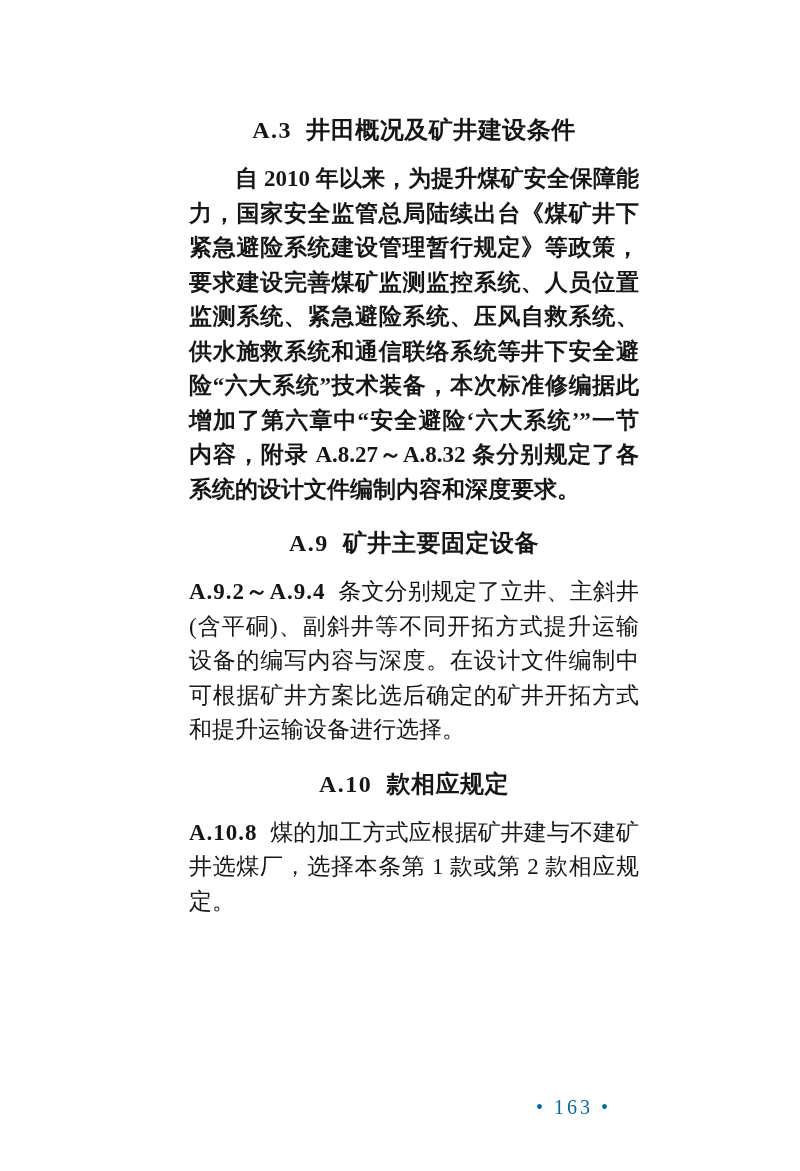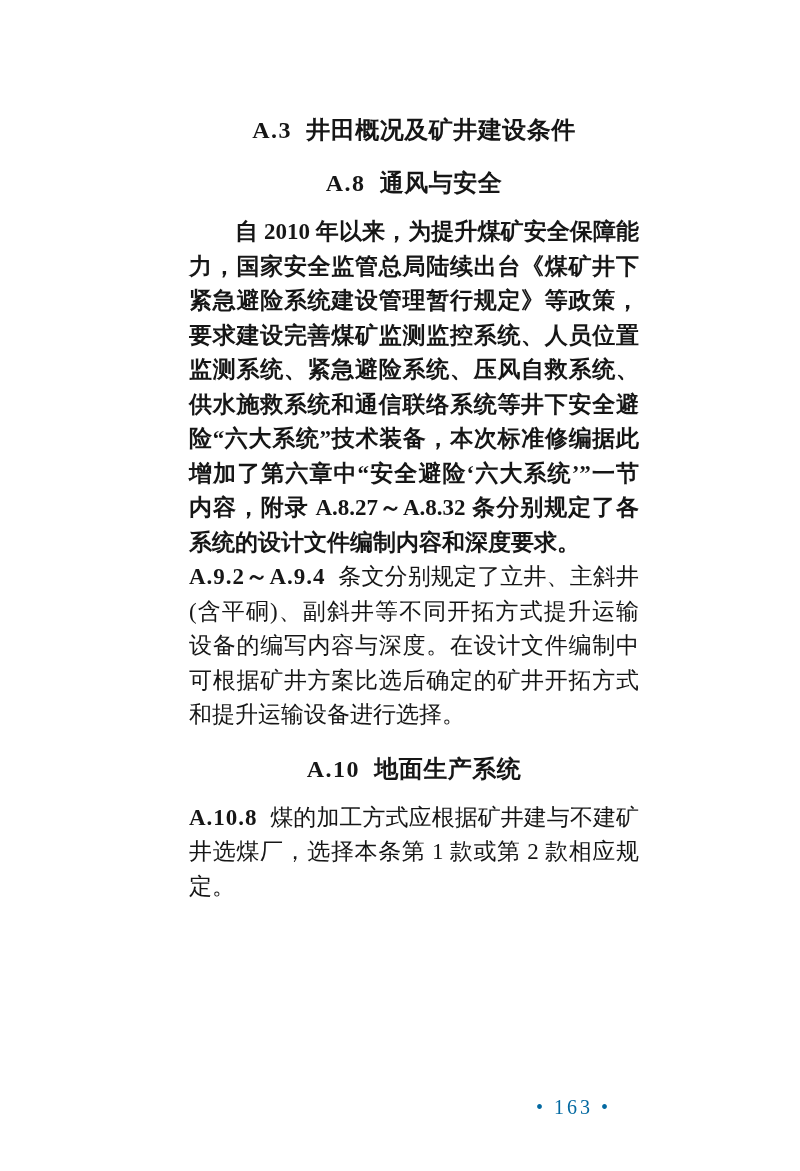--- a/index.html
+++ b/index.html
@@ -65,9 +65,6 @@
   </section>
 
   <section class="doc-section">
-    <h2 class="sec-heading">
-      <span class="h-num">A.8</span><span class="h-title">通风与安全</span>
-    </h2>
     <p class="para indent">
       <span>自 2010 年以来，为提升煤矿安全保障能力，国家安全监管总局陆续出台《煤矿井下紧急避险系统建设管理暂行规定》等政策，要求建设完善煤矿监测监控系统、人员位置监测系统、紧急避险系统、压风自救系统、供水施救系统和通信联络系统等井下安全避险“六大系统”技术装备，本次标准修编据此增加了第六章中“安全避险‘六大系统’”一节内容，附录 A.8.27～A.8.32 条分别规定了各系统的设计文件编制内容和深度要求。</span>
     </p>

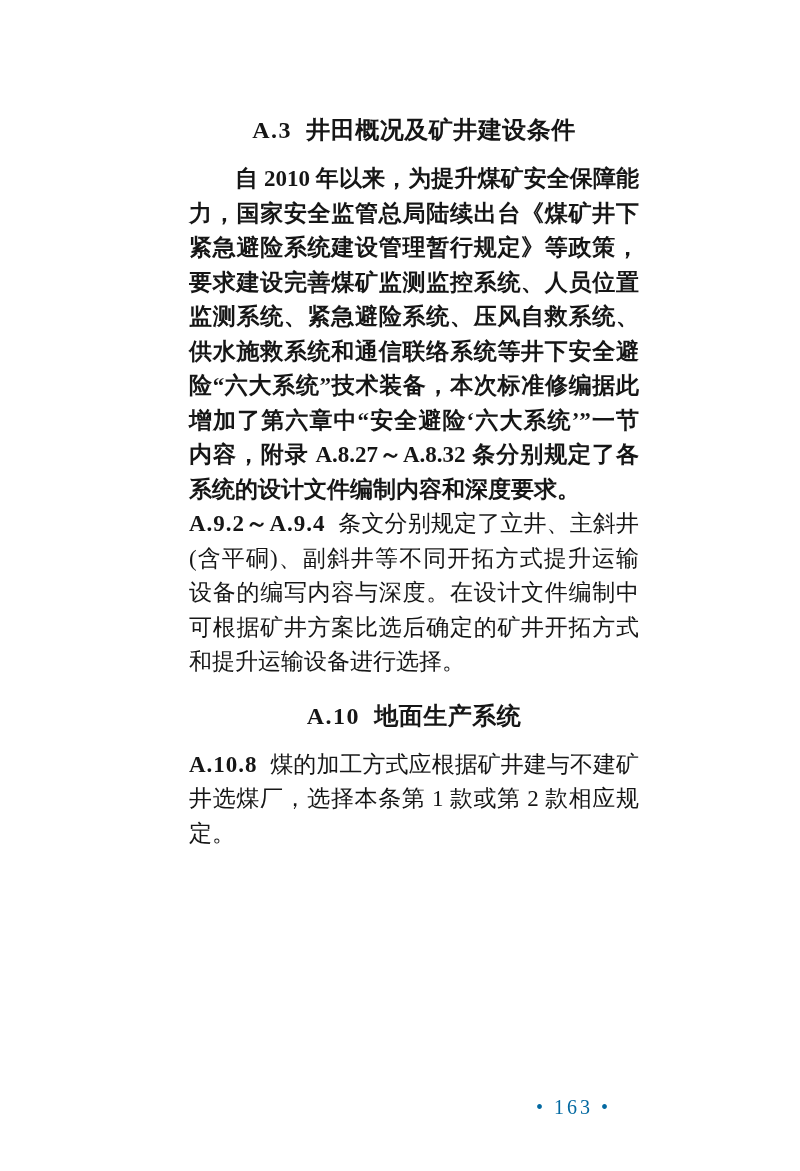--- a/index.html
+++ b/index.html
@@ -71,6 +71,9 @@
   </section>
 
   <section class="doc-section">
+    <h2 class="sec-heading">
+      <span class="h-num">A.9</span><span class="h-title">矿井主要固定设备</span>
+    </h2>
     <p class="para">
       <span class="clause-label">A.9.2～A.9.4</span><span>条文分别规定了立井、主斜井(含平硐)、副斜井等不同开拓方式提升运输设备的编写内容与深度。在设计文件编制中可根据矿井方案比选后确定的矿井开拓方式和提升运输设备进行选择。</span>
     </p>

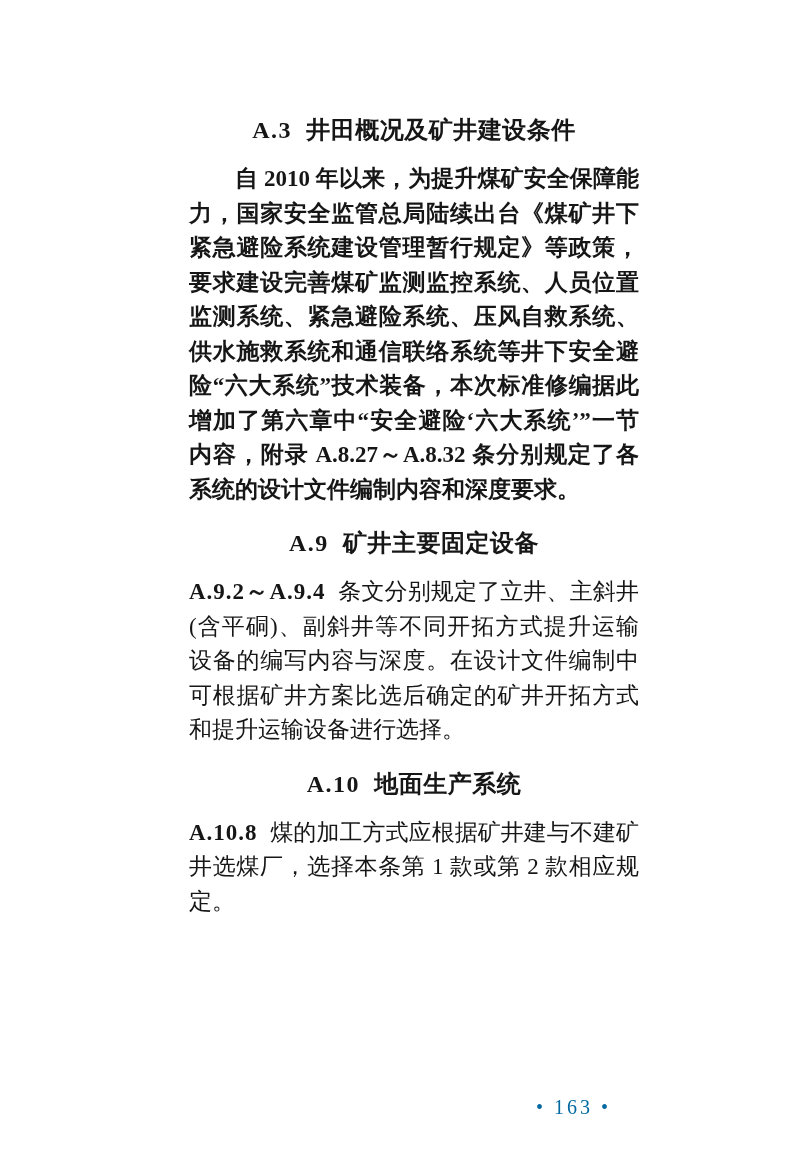--- a/index.html
+++ b/index.html
@@ -81,7 +81,7 @@
 
   <section class="doc-section">
     <h2 class="sec-heading">
-      <span class="h-num">A.10</span><span class="h-title">地面生产系统</span>
+      <span class="h-num">A.10</span><span class="h-title">款相应规定</span>
     </h2>
     <p class="para">
       <span class="clause-label">A.10.8</span><span>煤的加工方式应根据矿井建与不建矿井选煤厂，选择本条第 1 款或第 2 款相应规定。</span>

